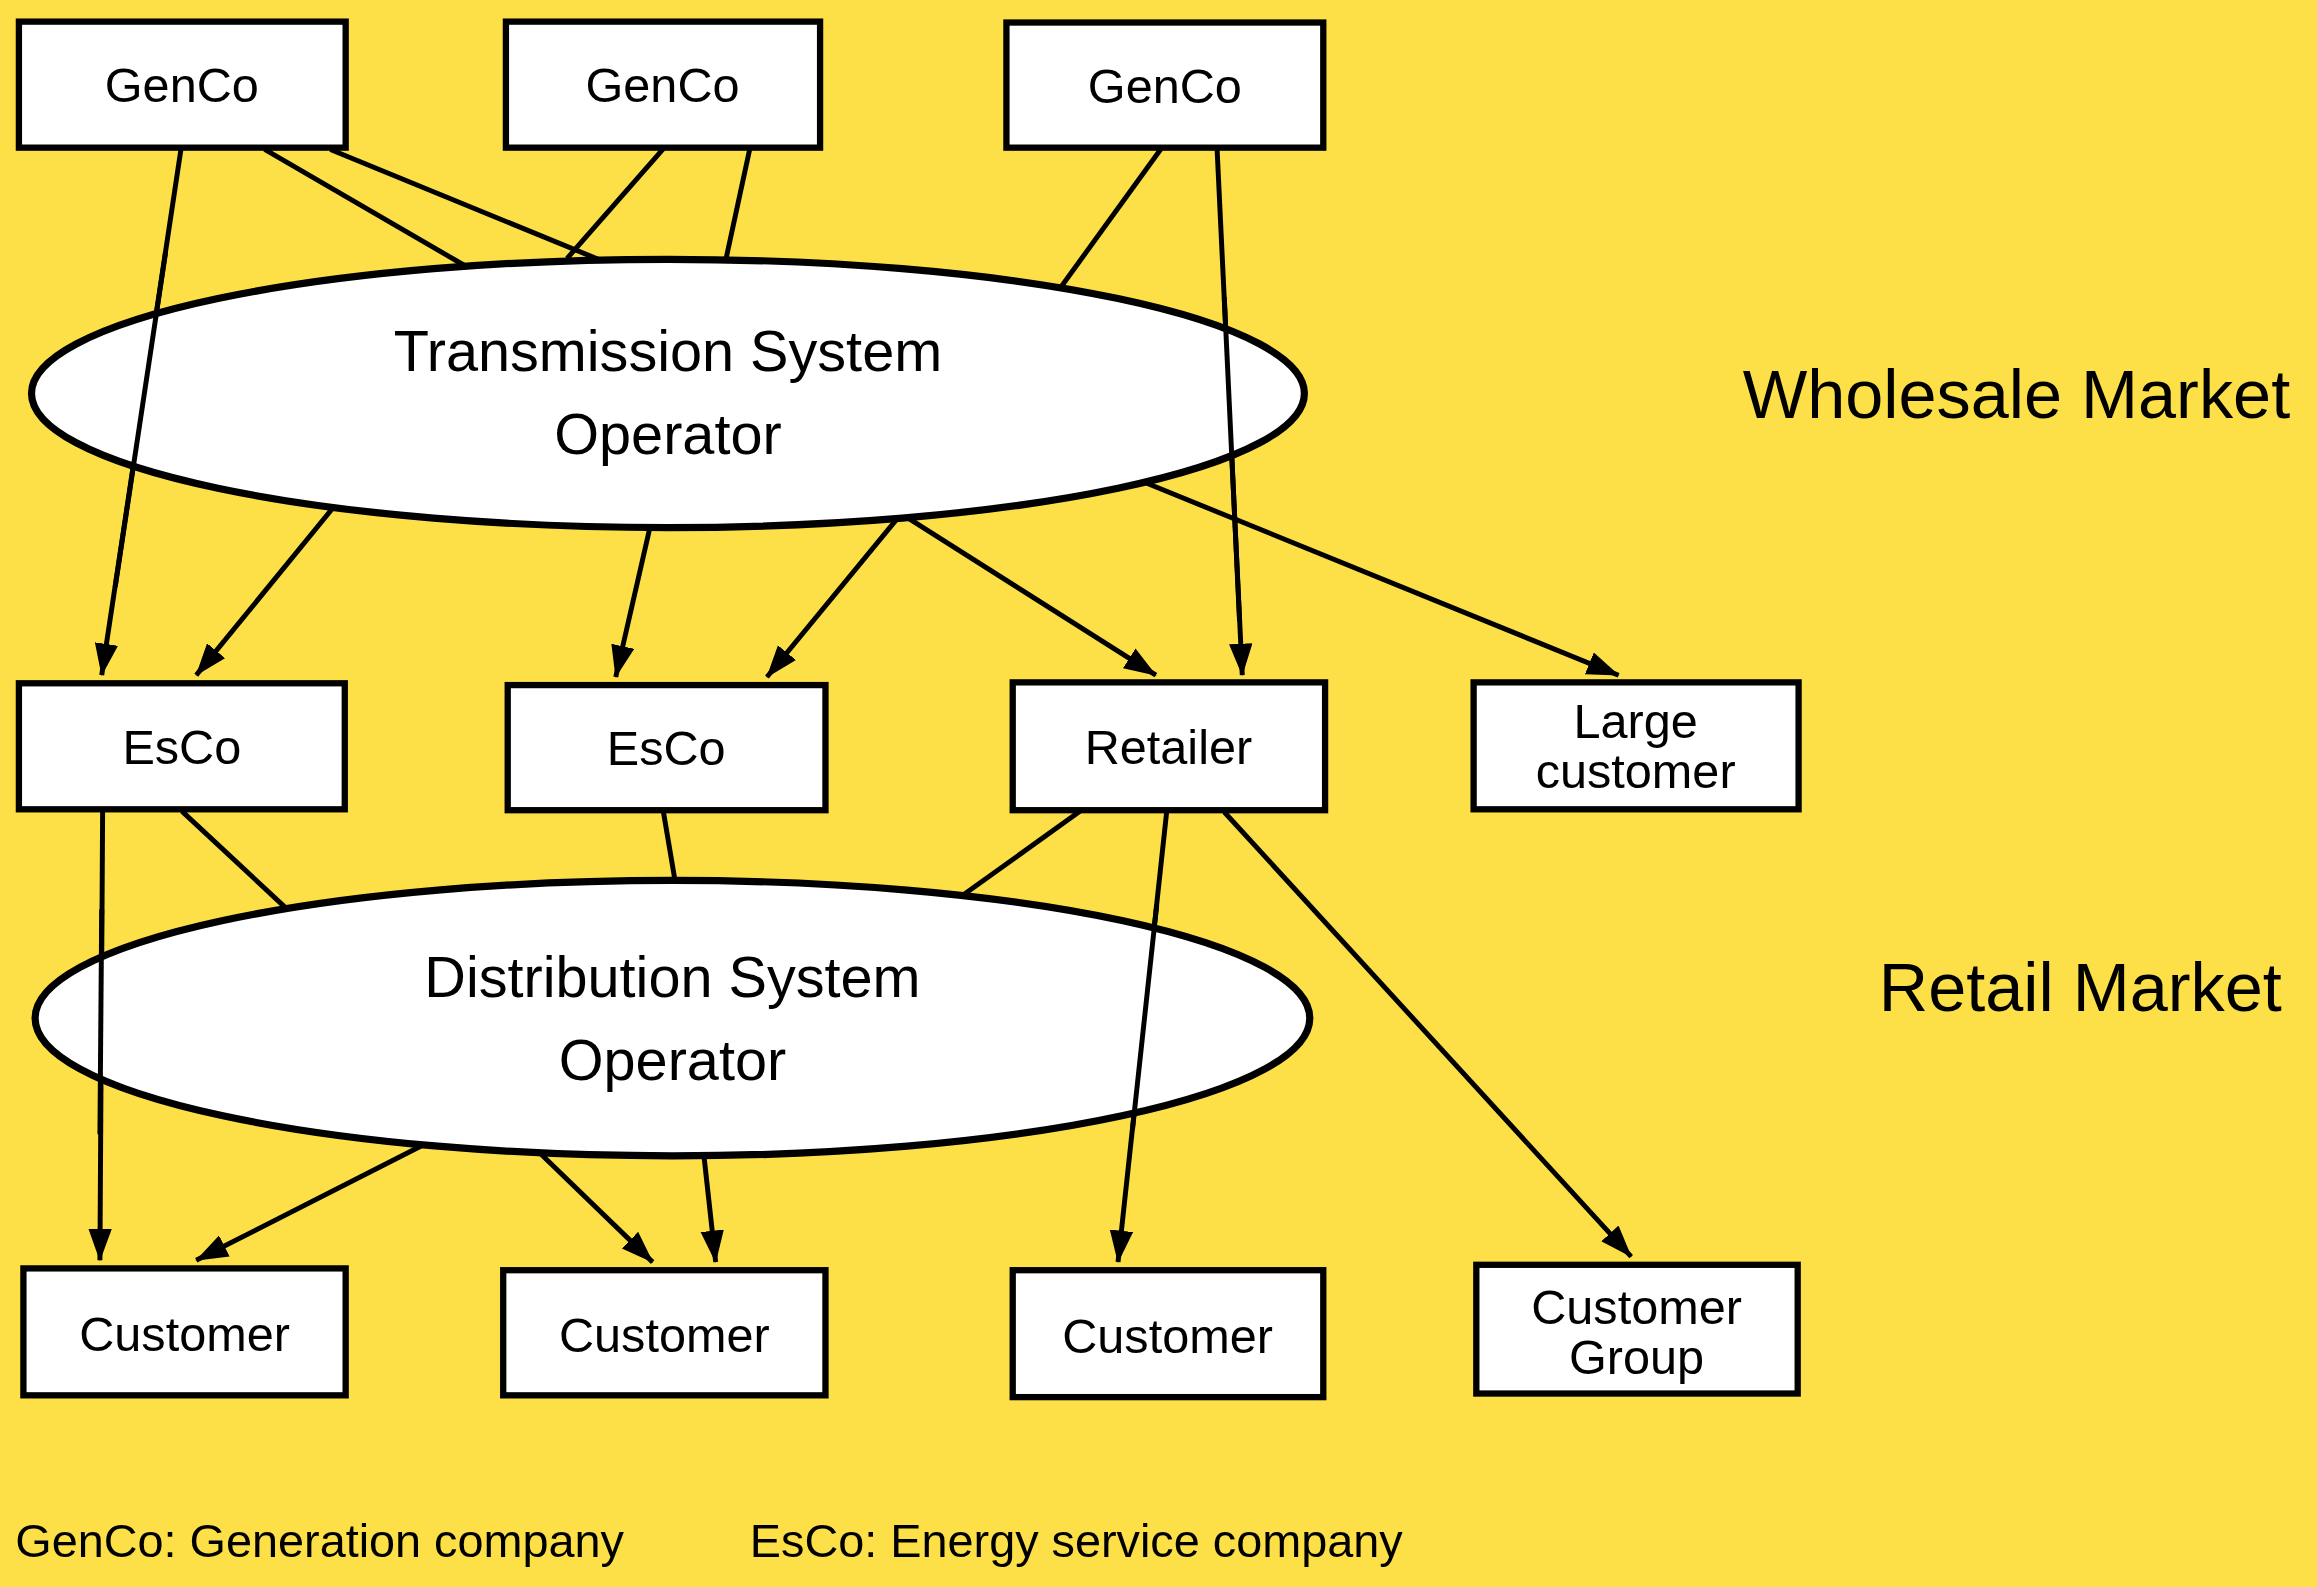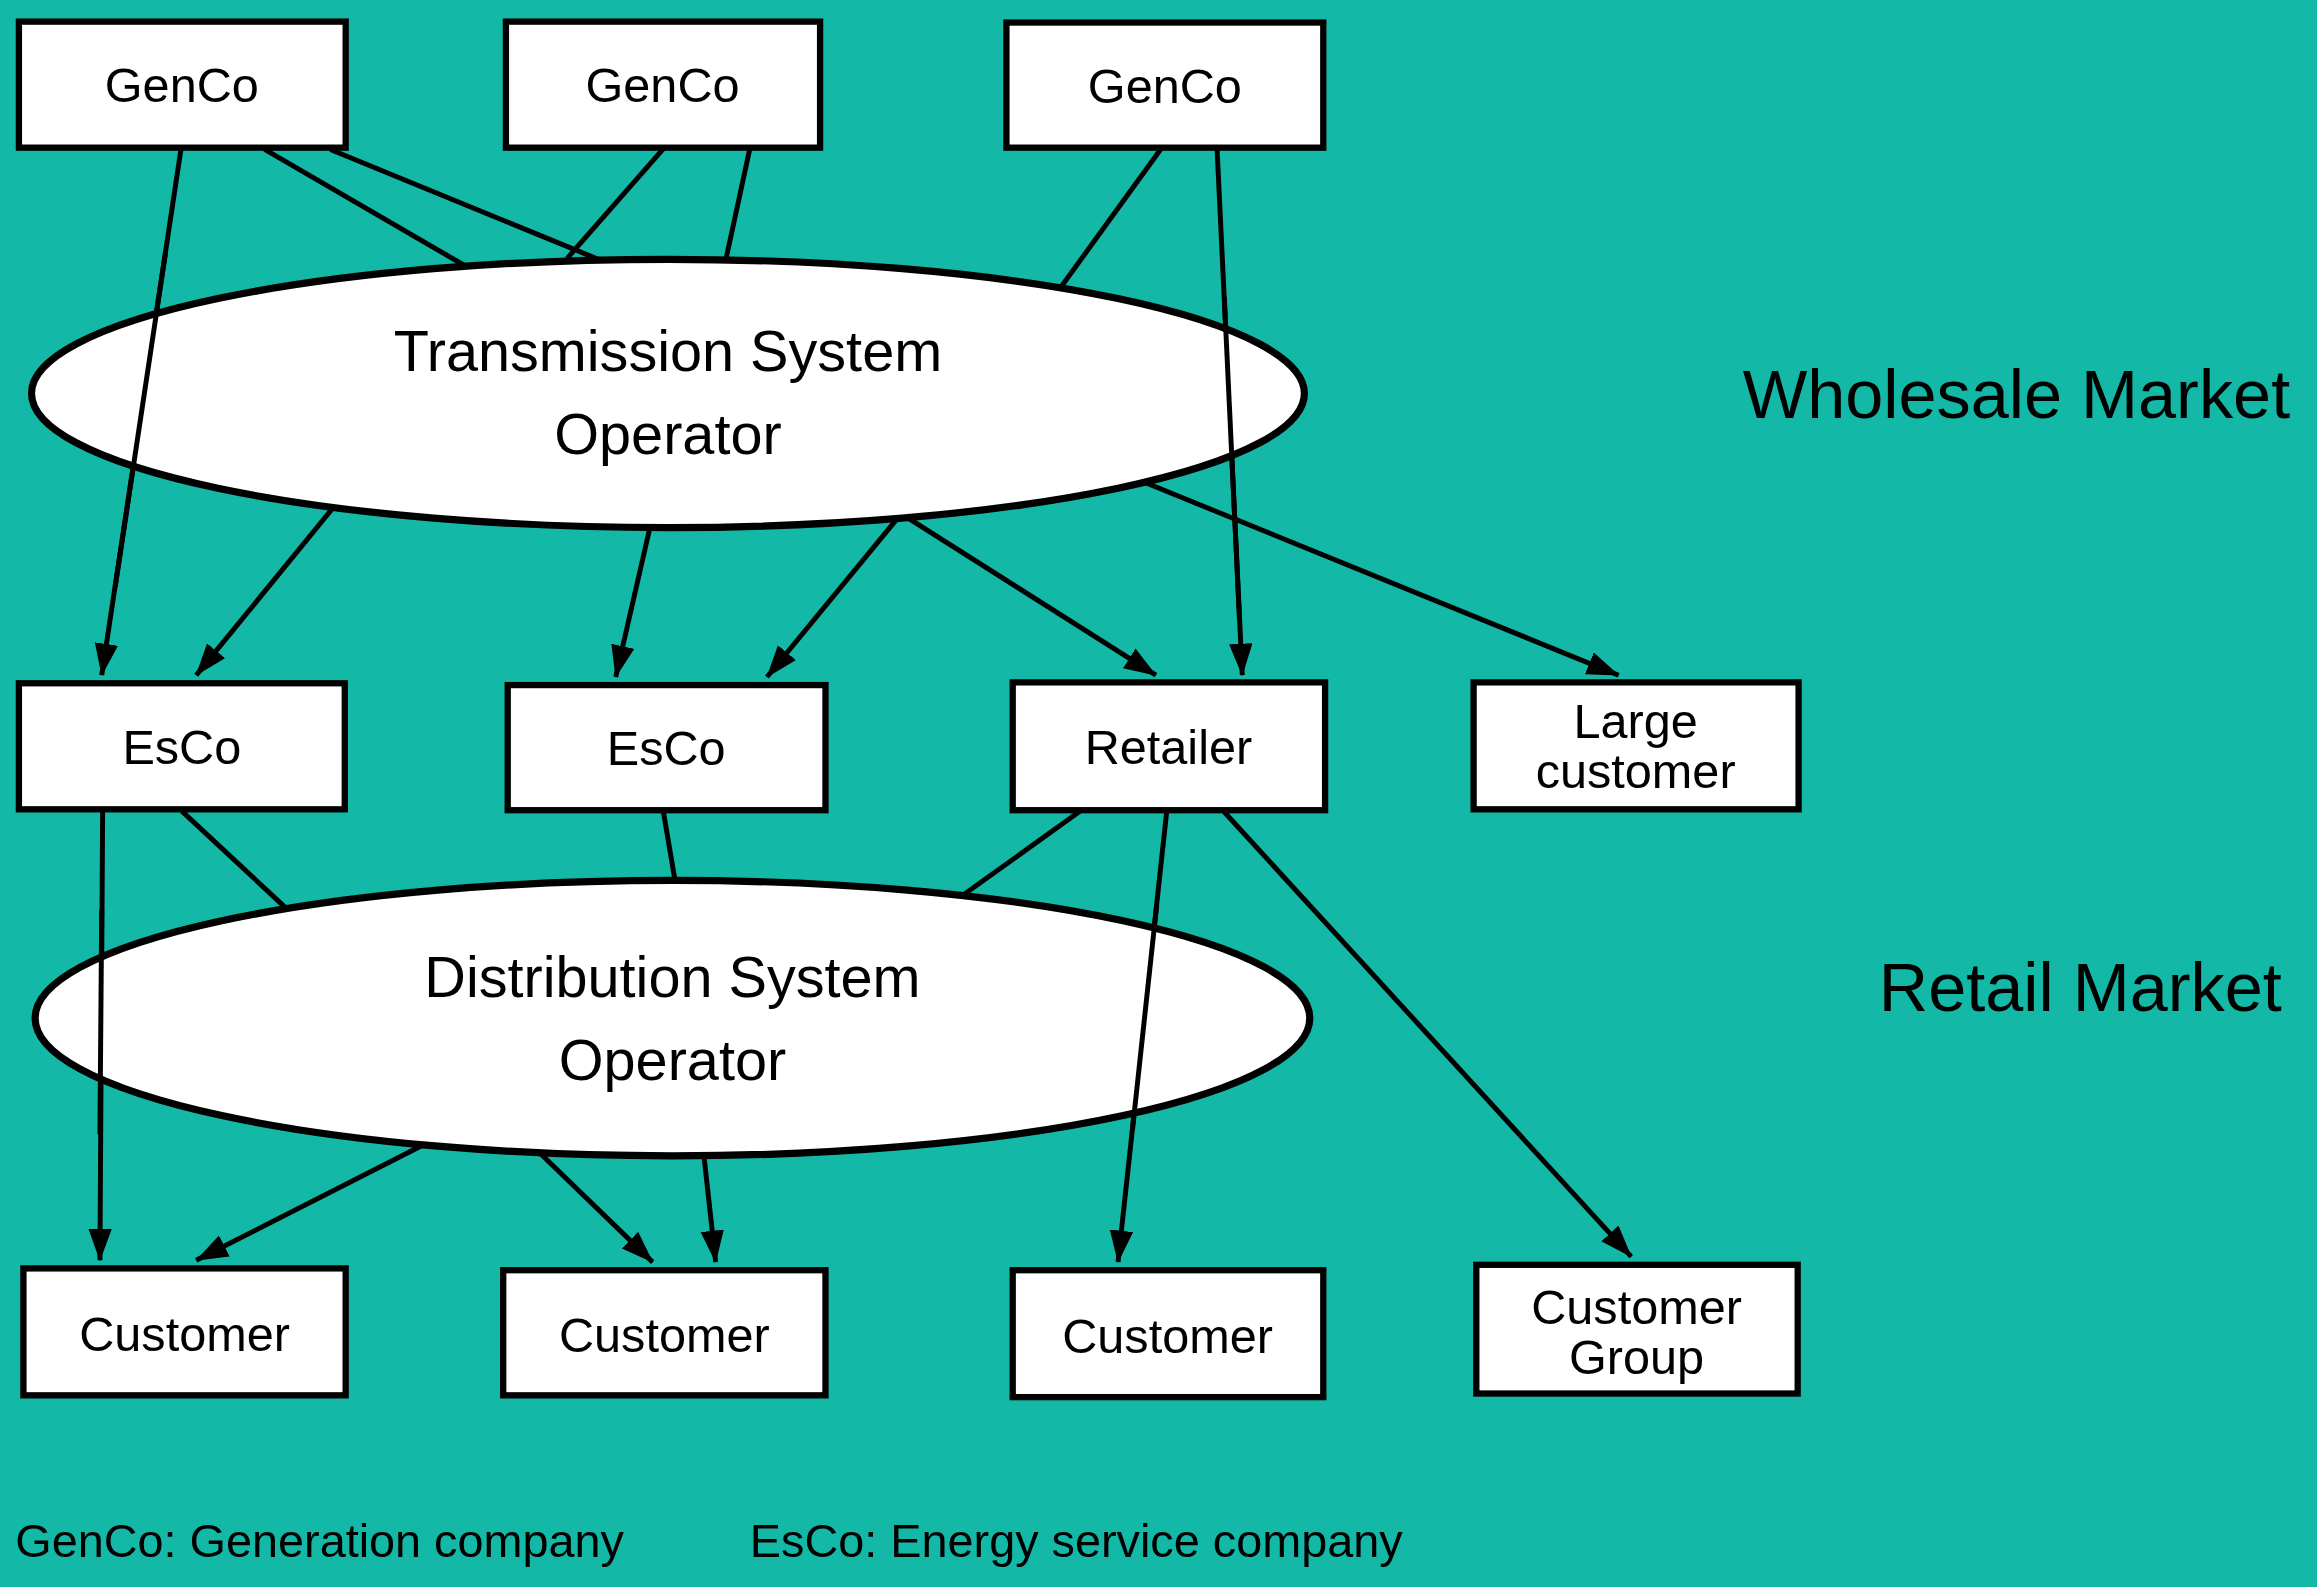--- a/index.html
+++ b/index.html
@@ -10,7 +10,7 @@
   .diagram-wrap {
     width: 2318px;
     height: 1588px;
-    background: #14b8a6;
+    background: #fde047;
     position: relative;
   }
   svg { display: block; }

